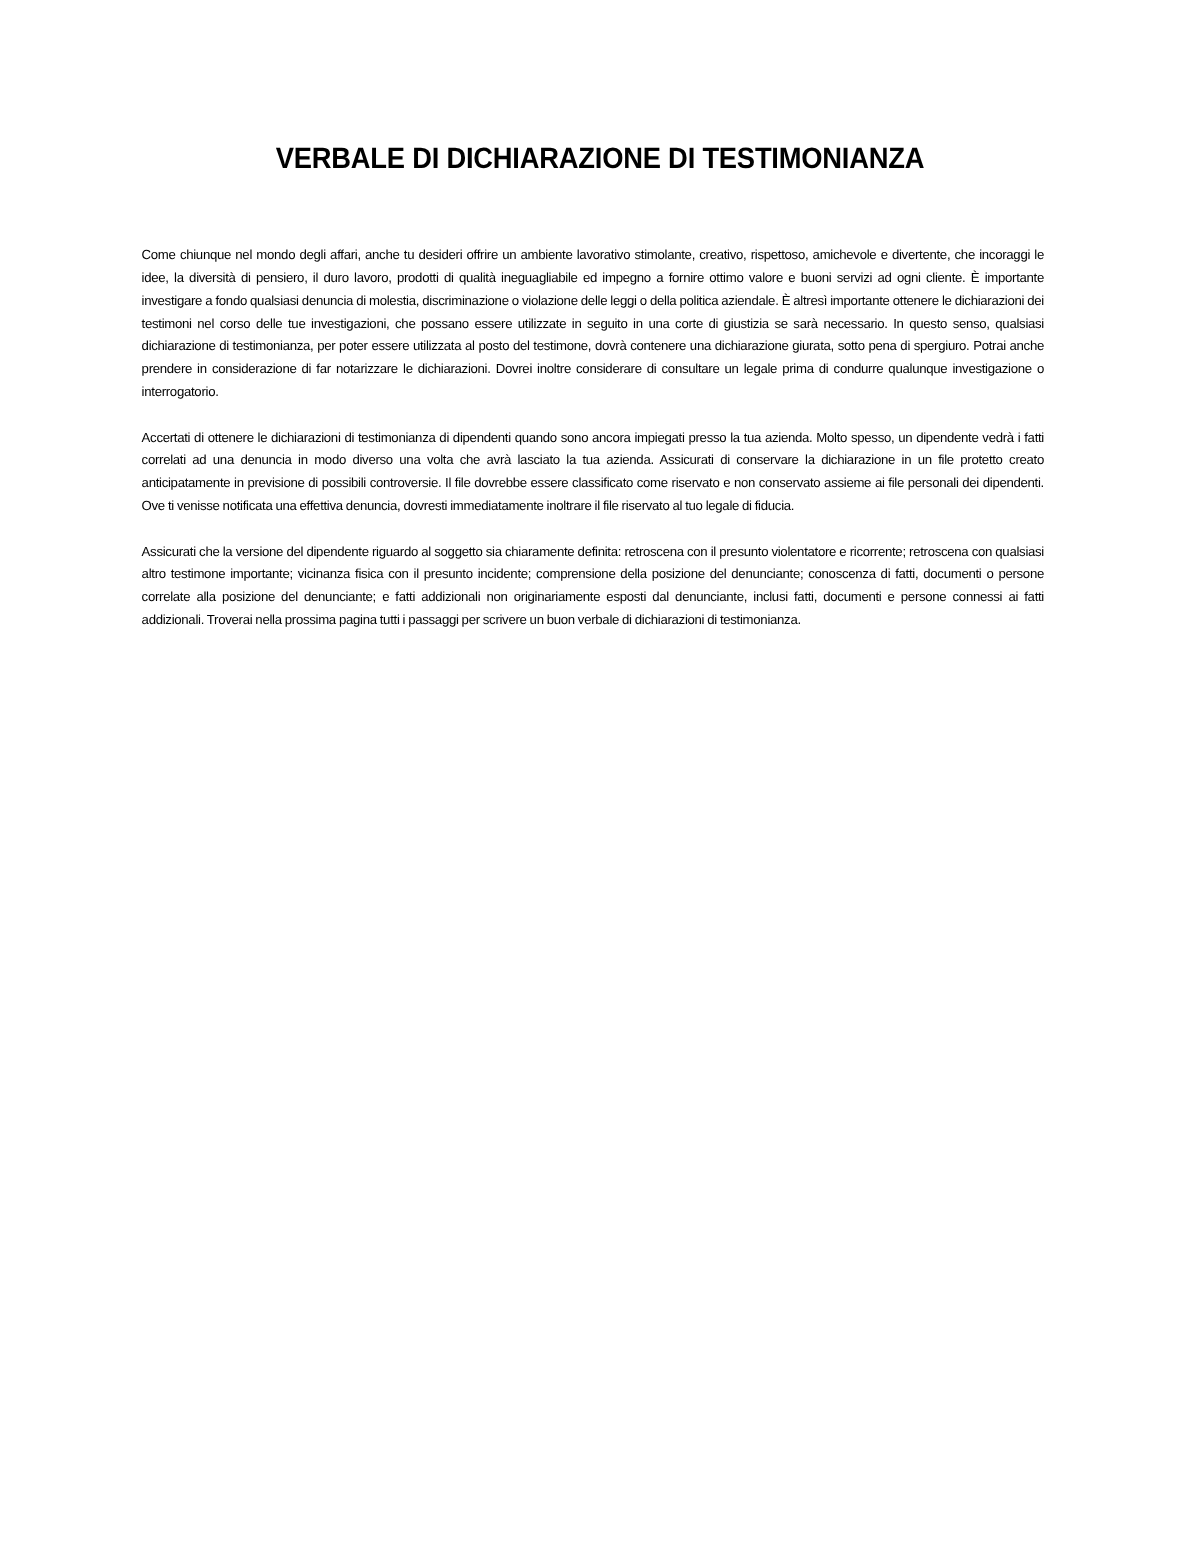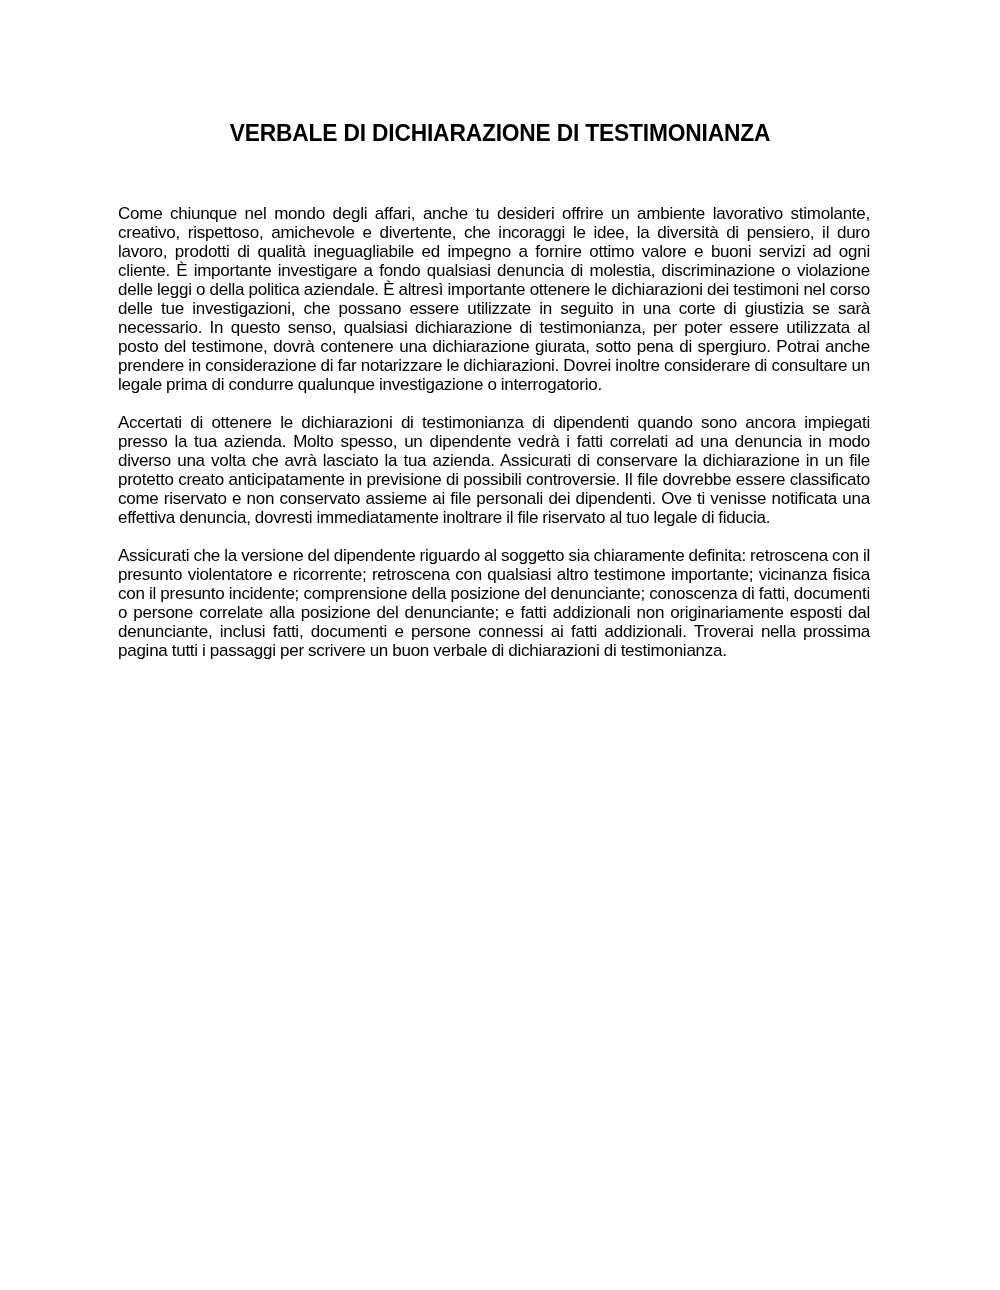--- a/index.html
+++ b/index.html
@@ -43,7 +43,7 @@
     }
     .para {
       margin: 0 12px 19px 0;
-      font-size: 17px;
+      font-size: 11px;
       line-height: 19px;
       text-align: justify;
       letter-spacing: -0.25px;

